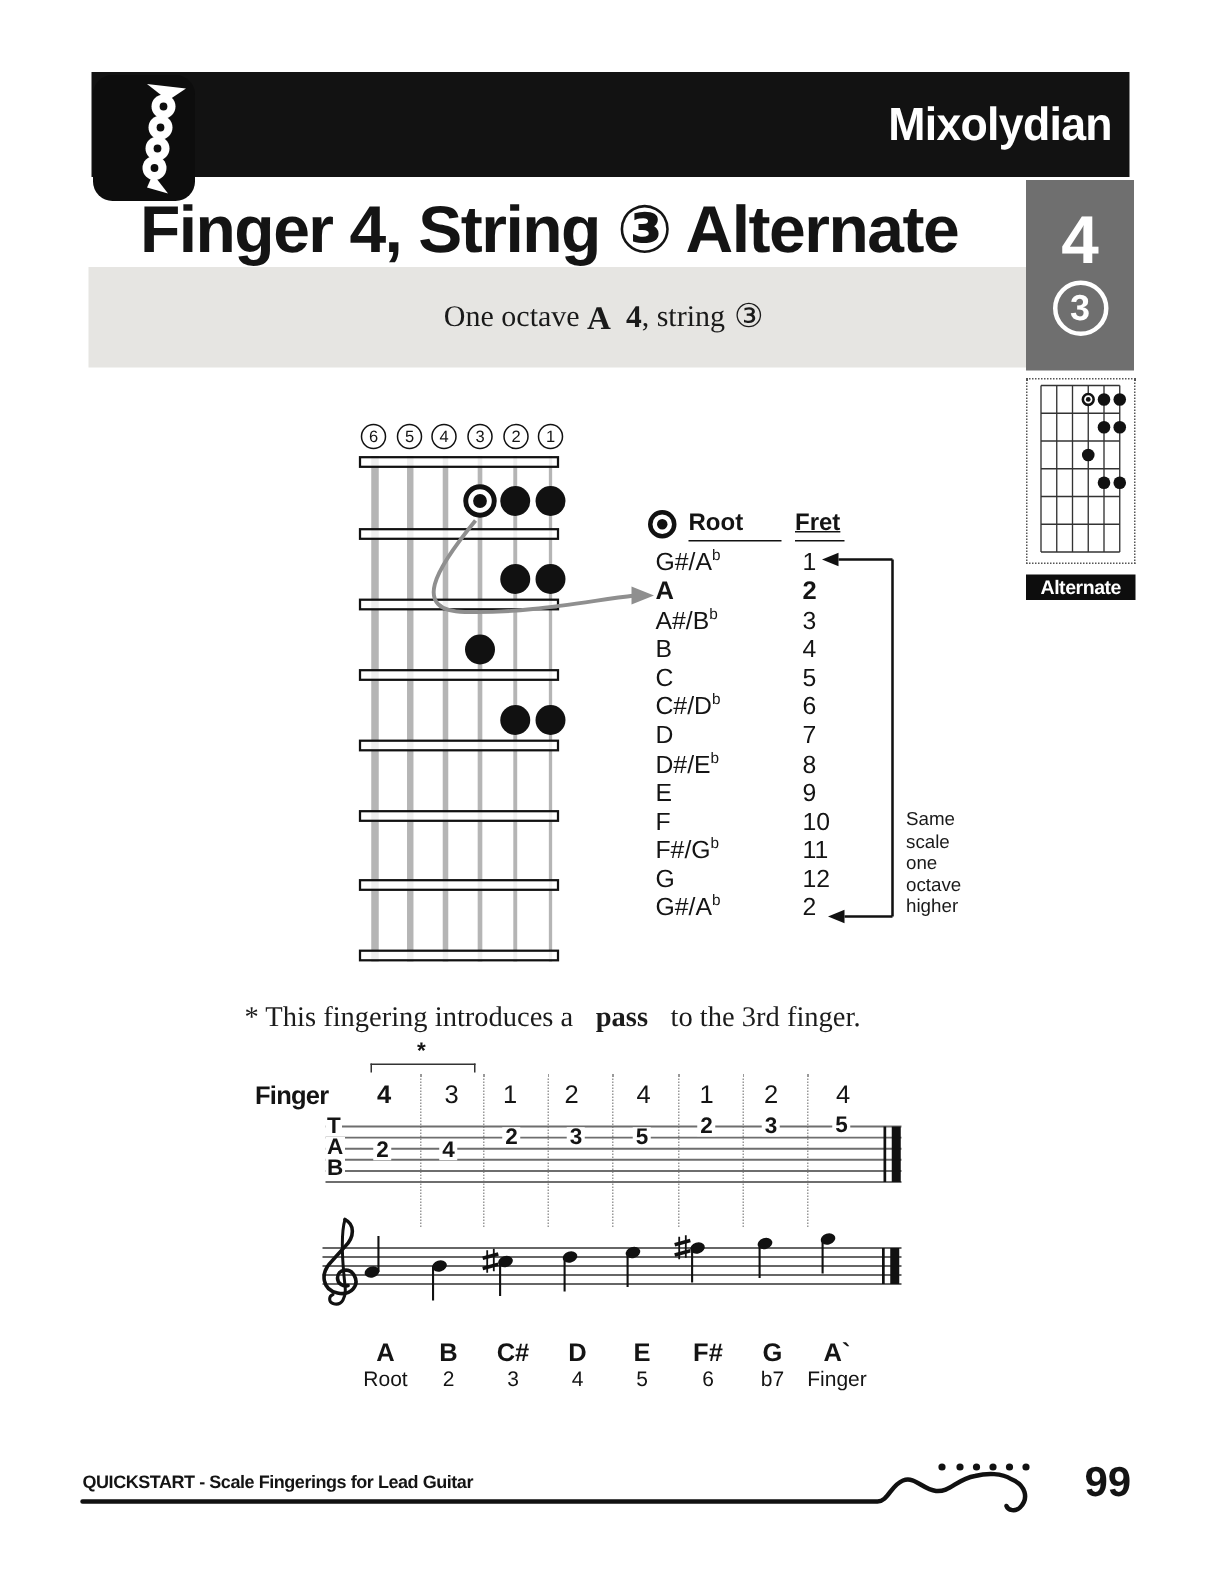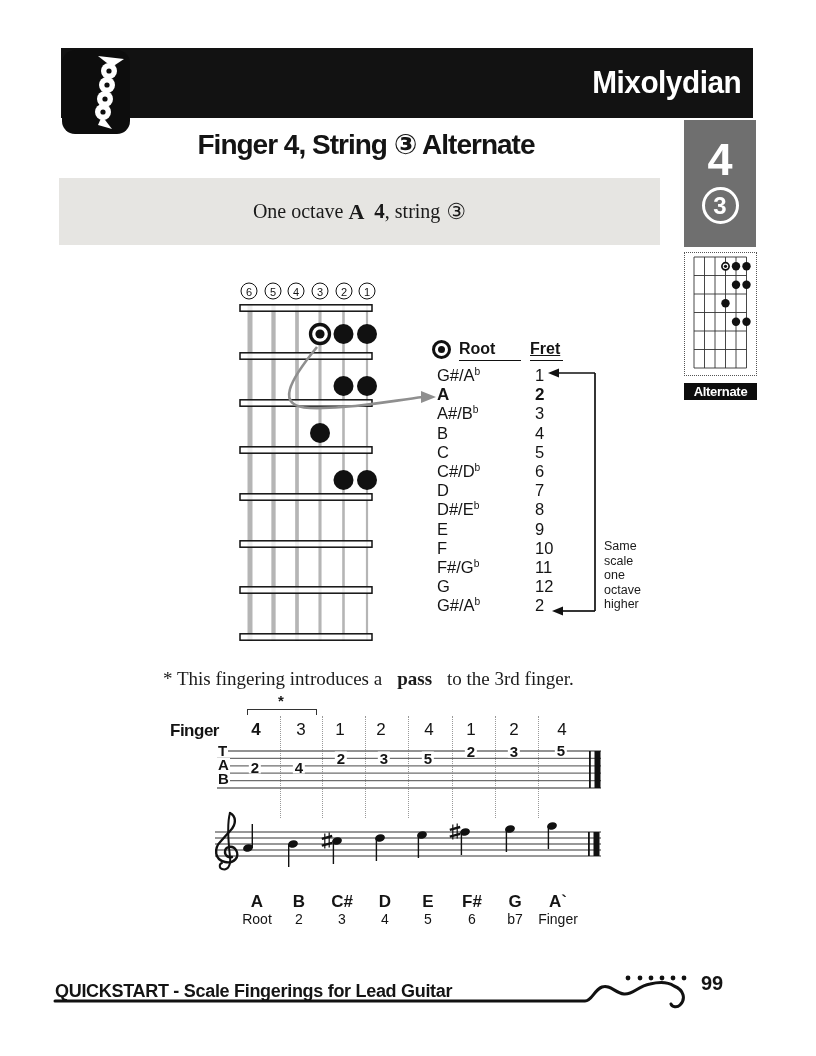--- a/index.html
+++ b/index.html
@@ -12,7 +12,7 @@
       display:flex;align-items:center;justify-content:flex-end;padding-right:12px;box-sizing:border-box;}
   .header-bar .cat{color:#fff;font-size:31px;font-weight:700;letter-spacing:-0.5px;transform:scaleX(.96);transform-origin:right;}
   .logo{left:62px;top:50px;}
-  .page-title{left:59px;top:128px;width:614px;text-align:center;font-size:28px;font-weight:700;letter-spacing:-1px;}
+  .page-title{left:59px;top:128px;width:614px;text-align:center;font-size:44px;font-weight:700;letter-spacing:-1px;}
   .subtitle-bar{left:59px;top:178px;width:601px;height:67px;background:#e6e5e2;
       display:flex;align-items:center;justify-content:center;
       font-family:"Liberation Serif","DejaVu Serif",serif;font-size:20px;color:#1a1a1a;}

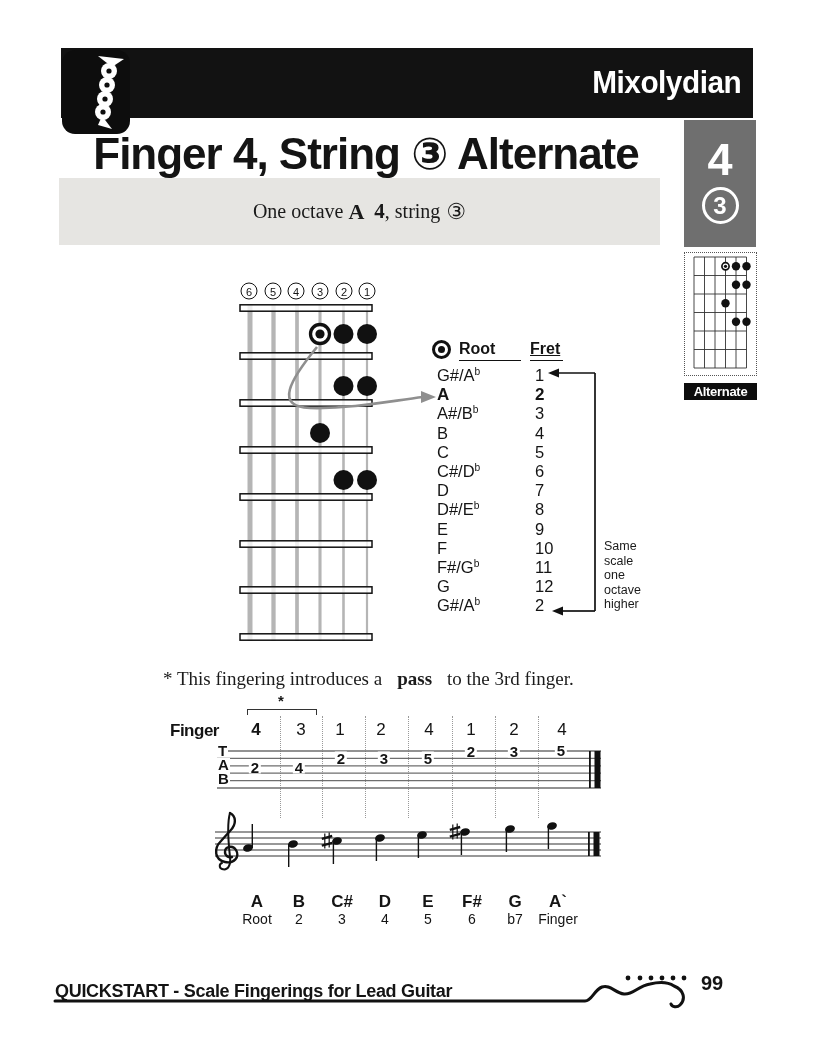--- a/index.html
+++ b/index.html
@@ -15,7 +15,7 @@
   .page-title{left:59px;top:128px;width:614px;text-align:center;font-size:44px;font-weight:700;letter-spacing:-1px;}
   .subtitle-bar{left:59px;top:178px;width:601px;height:67px;background:#e6e5e2;
       display:flex;align-items:center;justify-content:center;
-      font-family:"Liberation Serif","DejaVu Serif",serif;font-size:20px;color:#1a1a1a;}
+      font-family:"Liberation Serif","DejaVu Serif",serif;font-size:20px;color:#1a1a1a;padding-left:43px;}
   .subtitle-bar .bkey{font-weight:700;font-size:22px;margin:0 5px;}
   .subtitle-bar .bfing{font-weight:700;font-size:21px;margin-left:5px;}
   .subtitle-bar .circ{margin-left:6px;font-size:22px;font-family:"DejaVu Sans",sans-serif;}

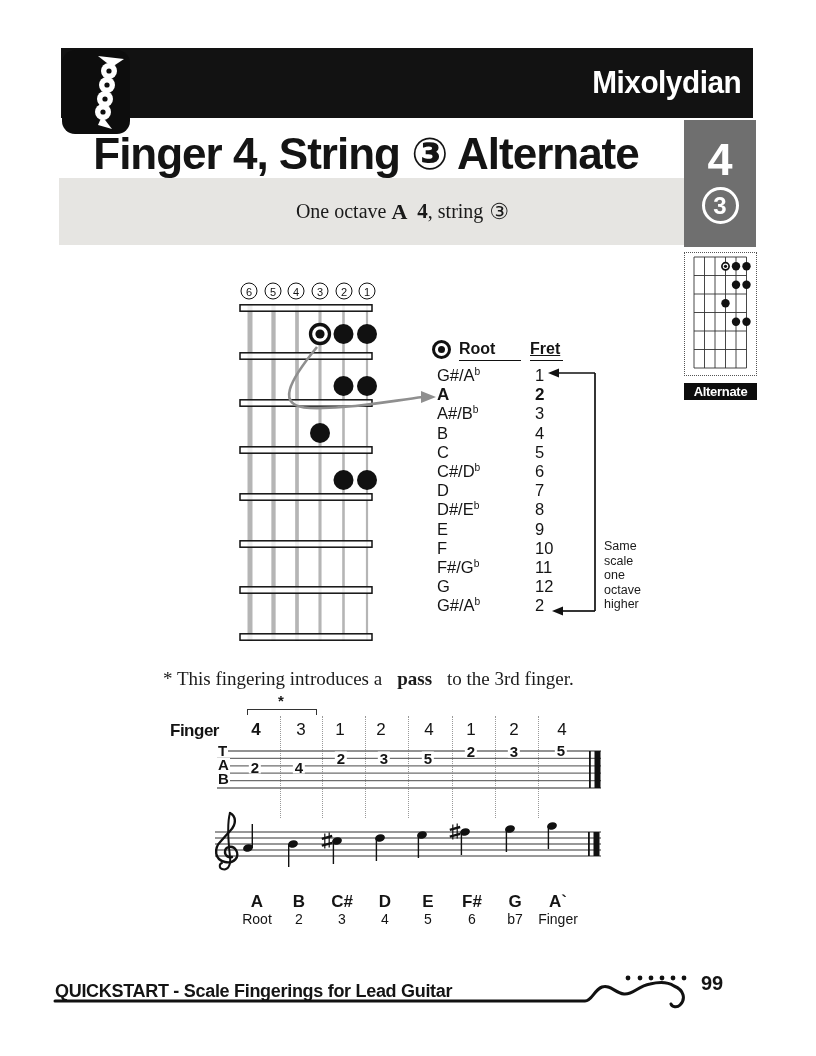--- a/index.html
+++ b/index.html
@@ -40,7 +40,7 @@
   .rootsym i{width:7px;height:7px;background:#111;border-radius:50%;}
   .thead{font-weight:700;font-size:16px;border-bottom:1.7px solid #111;padding-bottom:2px;}
   .ntable{left:437px;top:366px;width:170px;font-size:16.5px;}
-  .trow{height:19.2px;display:flex;align-items:flex-start;}
+  .trow{height:19.2px;display:flex;align-items:flex-end;}
   .trow .tnote{width:98px;}
   .trow sup{font-size:0.62em;vertical-align:super;line-height:0;}
   .trow.bold-row{font-weight:700;font-size:17px;}

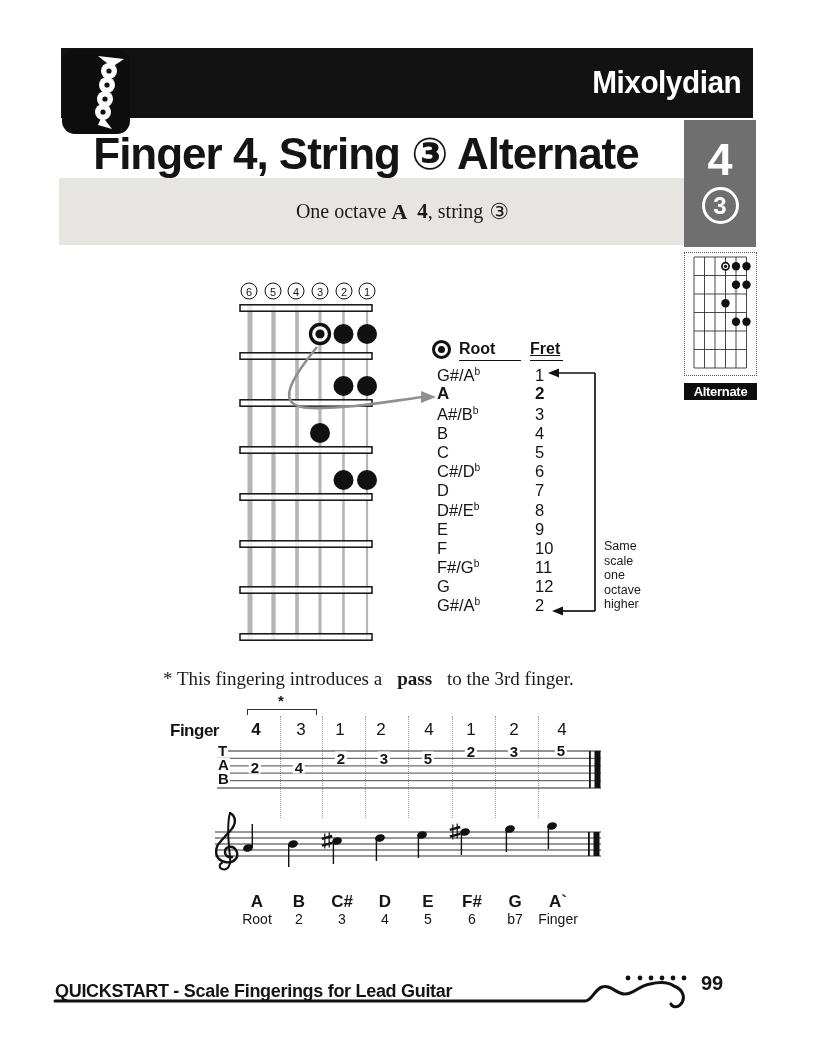--- a/index.html
+++ b/index.html
@@ -66,7 +66,7 @@
   .ndeg{top:911px;font-size:14px;transform:translateX(-50%);}
 
   
-  .footer-title{left:55px;top:981px;font-size:18px;font-weight:700;letter-spacing:-0.3px;}
+  .footer-title{left:55px;top:981px;font-size:12px;font-weight:700;letter-spacing:-0.3px;}
   .pagenum{left:701px;top:972px;font-size:20px;font-weight:700;}
 </style>
 </head>

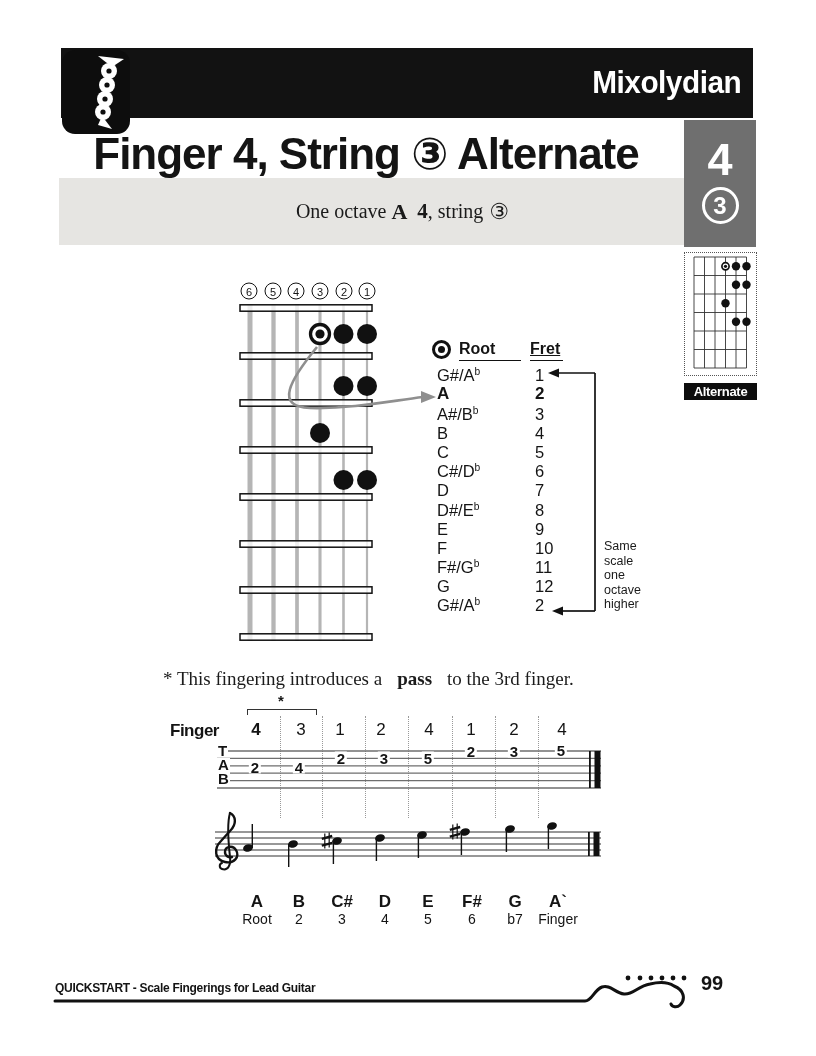--- a/index.html
+++ b/index.html
@@ -67,7 +67,7 @@
 
   
   .footer-title{left:55px;top:981px;font-size:12px;font-weight:700;letter-spacing:-0.3px;}
-  .pagenum{left:701px;top:972px;font-size:20px;font-weight:700;}
+  .pagenum{left:723px;top:972px;font-size:28px;font-weight:700;}
 </style>
 </head>
 <body>

